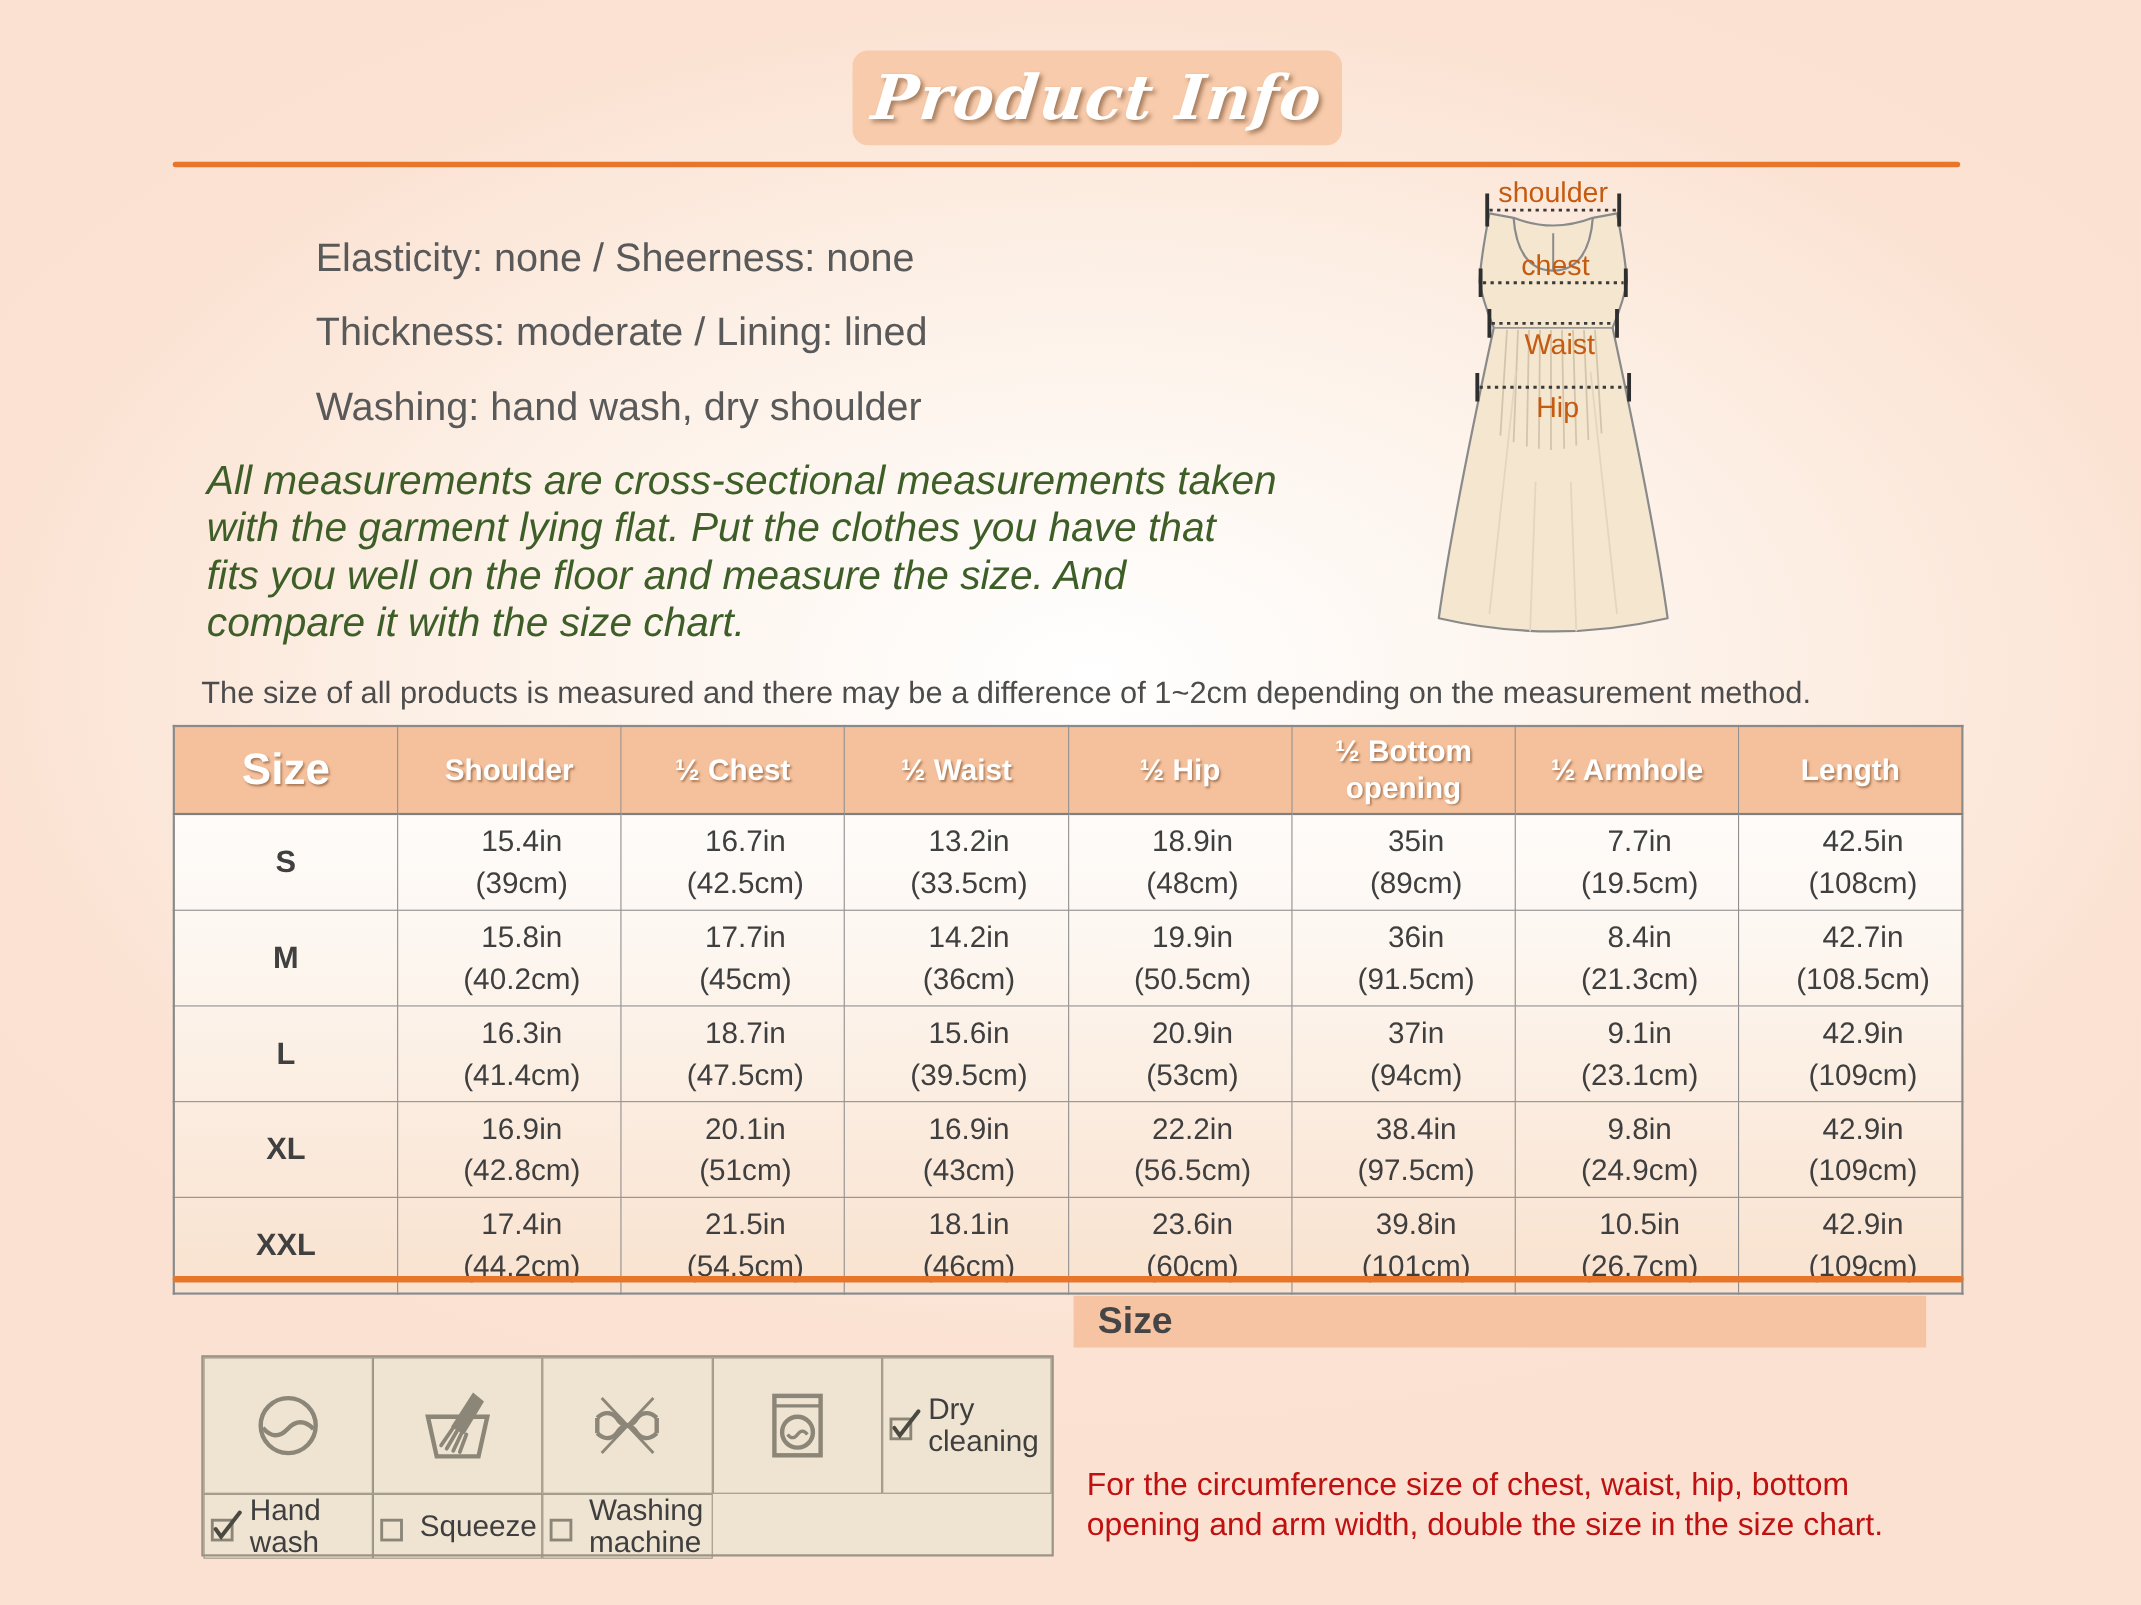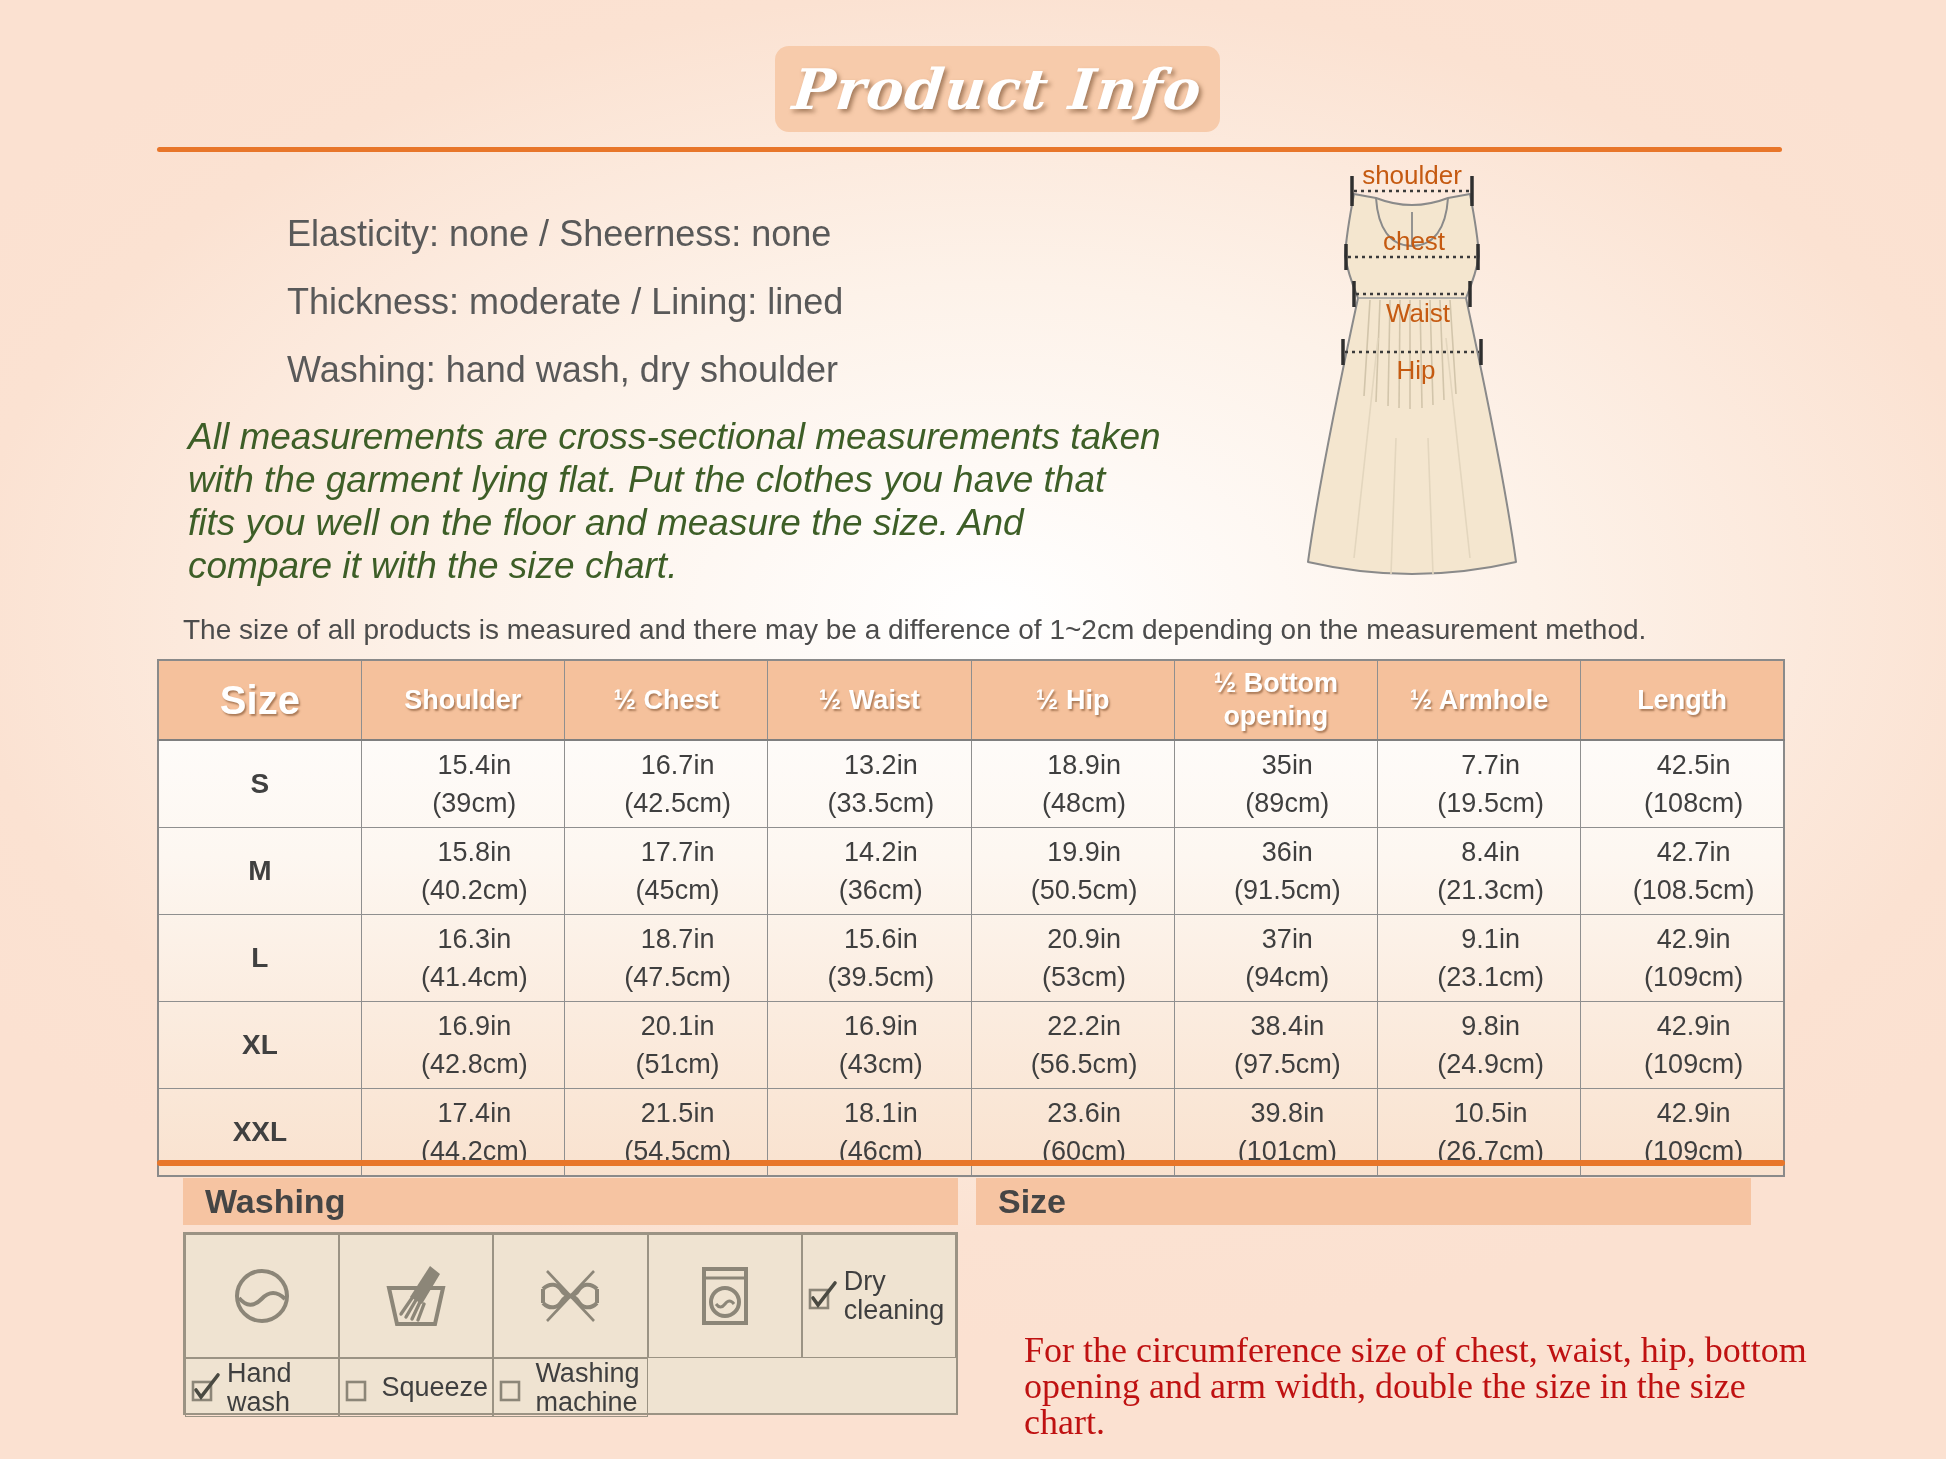--- a/index.html
+++ b/index.html
@@ -262,9 +262,6 @@
 
   <div class="rule rule-bottom"></div>
 
-  <div class="section-bar washing-bar">
-    <span>Washing</span>
-  </div>
 
   <div class="washing-grid">
       <div class="wcell">

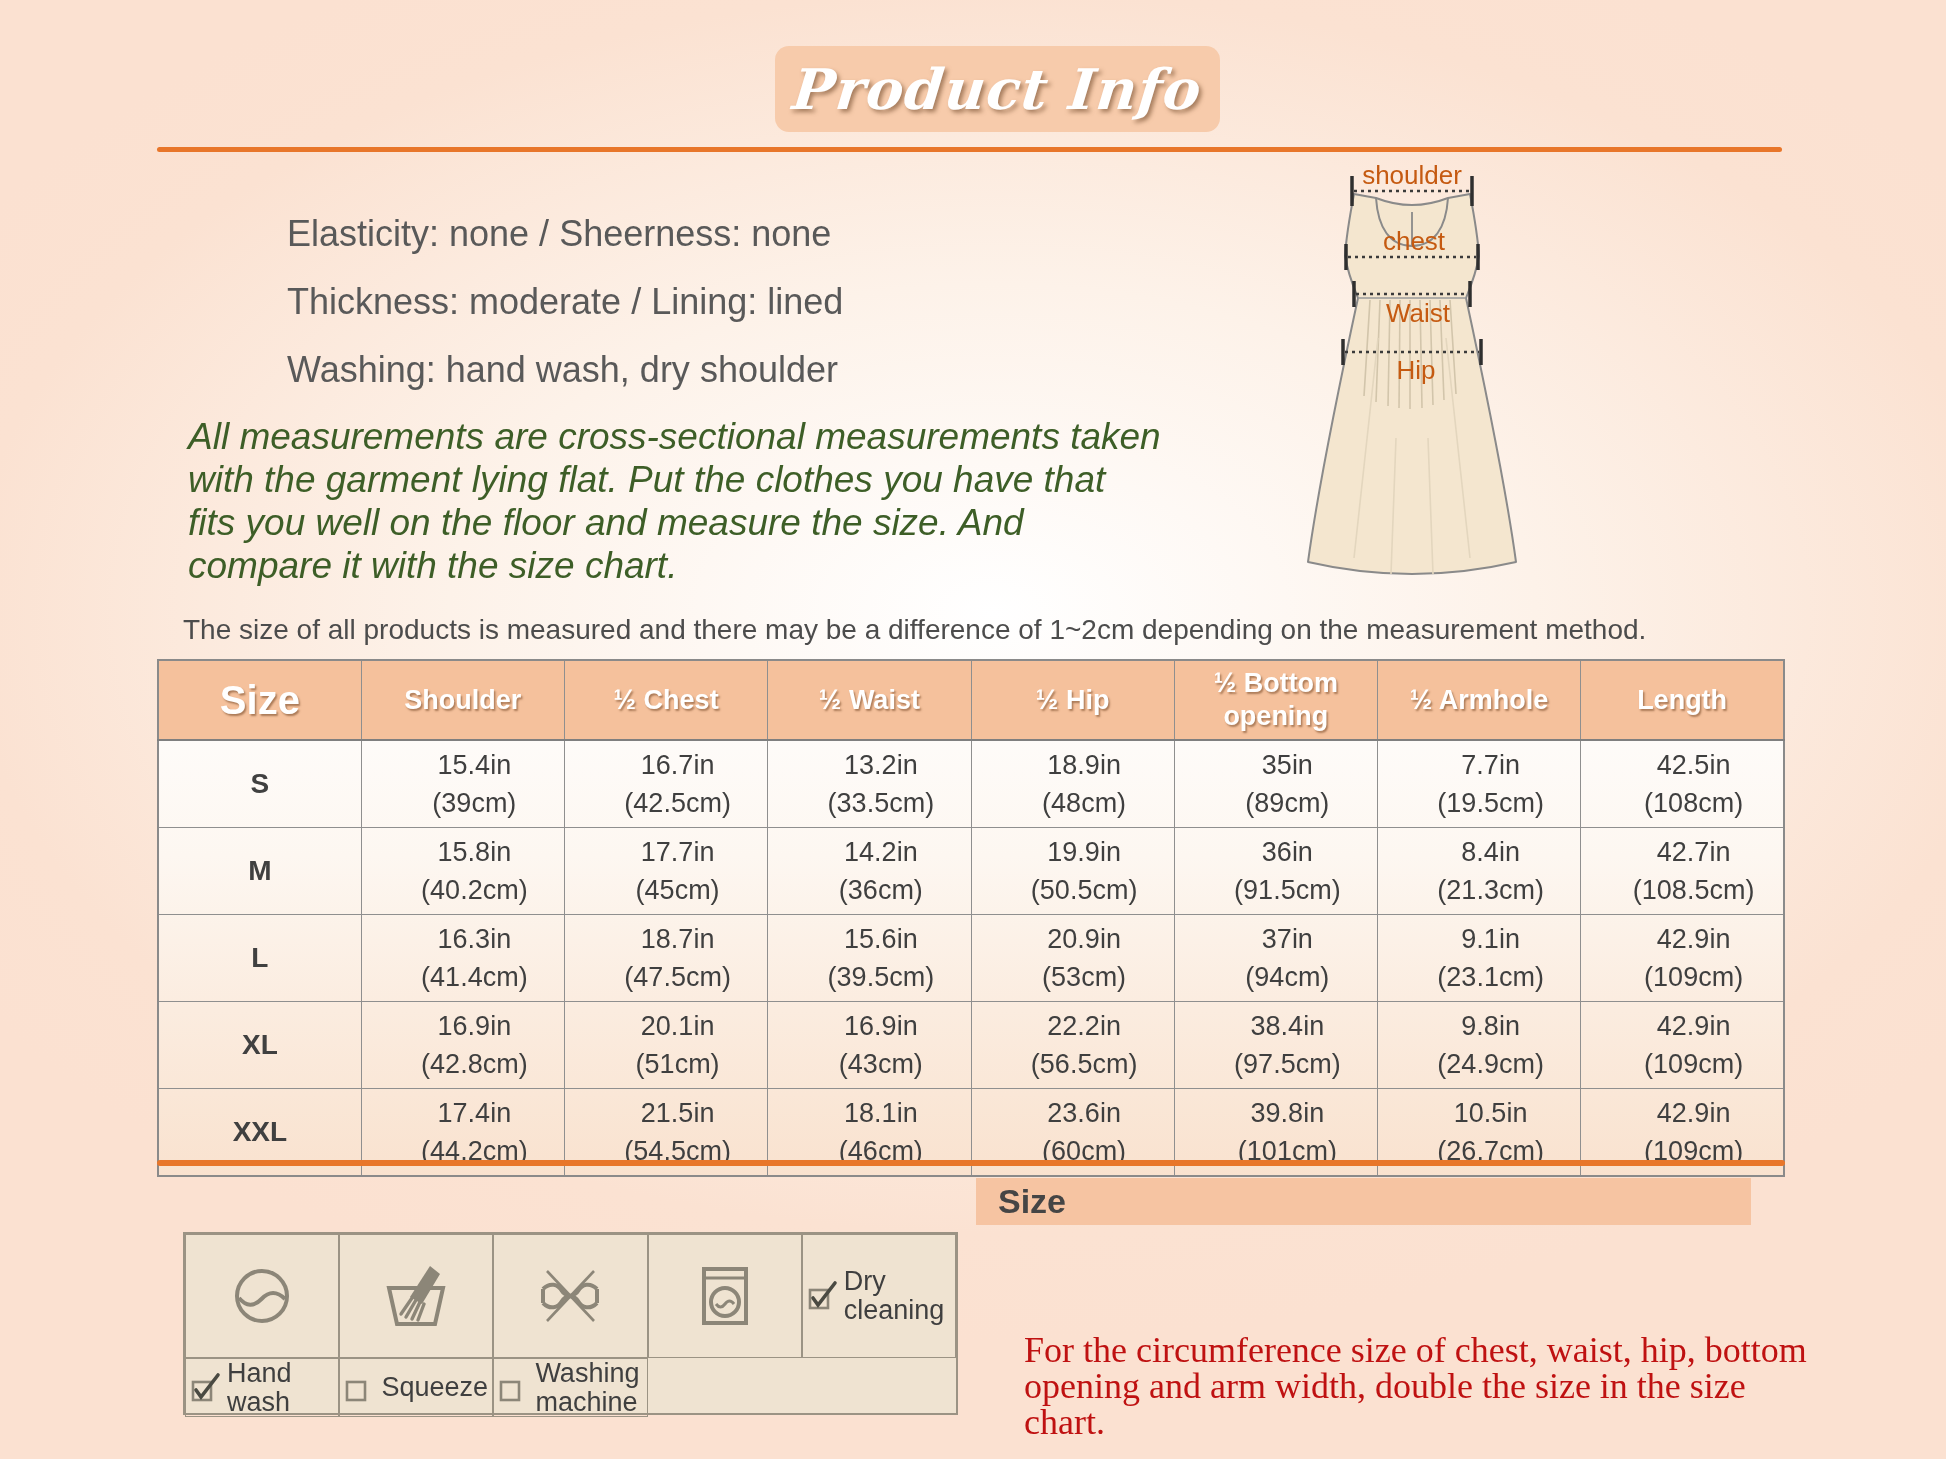--- a/index.html
+++ b/index.html
@@ -76,8 +76,8 @@
     color:#c0591b;font-size:34px;line-height:46px;white-space:pre-line;
   }
   .size-secondary{
-    position:absolute;left:1024px;top:1332px;width:800px;
-    color:#bf1111;font-size:36px;line-height:36px;white-space:pre-line;font-family:Liberation Serif, serif;
+    position:absolute;left:988px;top:1332px;width:800px;
+    color:#bf1111;font-size:29px;line-height:36px;white-space:pre-line;
   }
 </style>
 </head>

